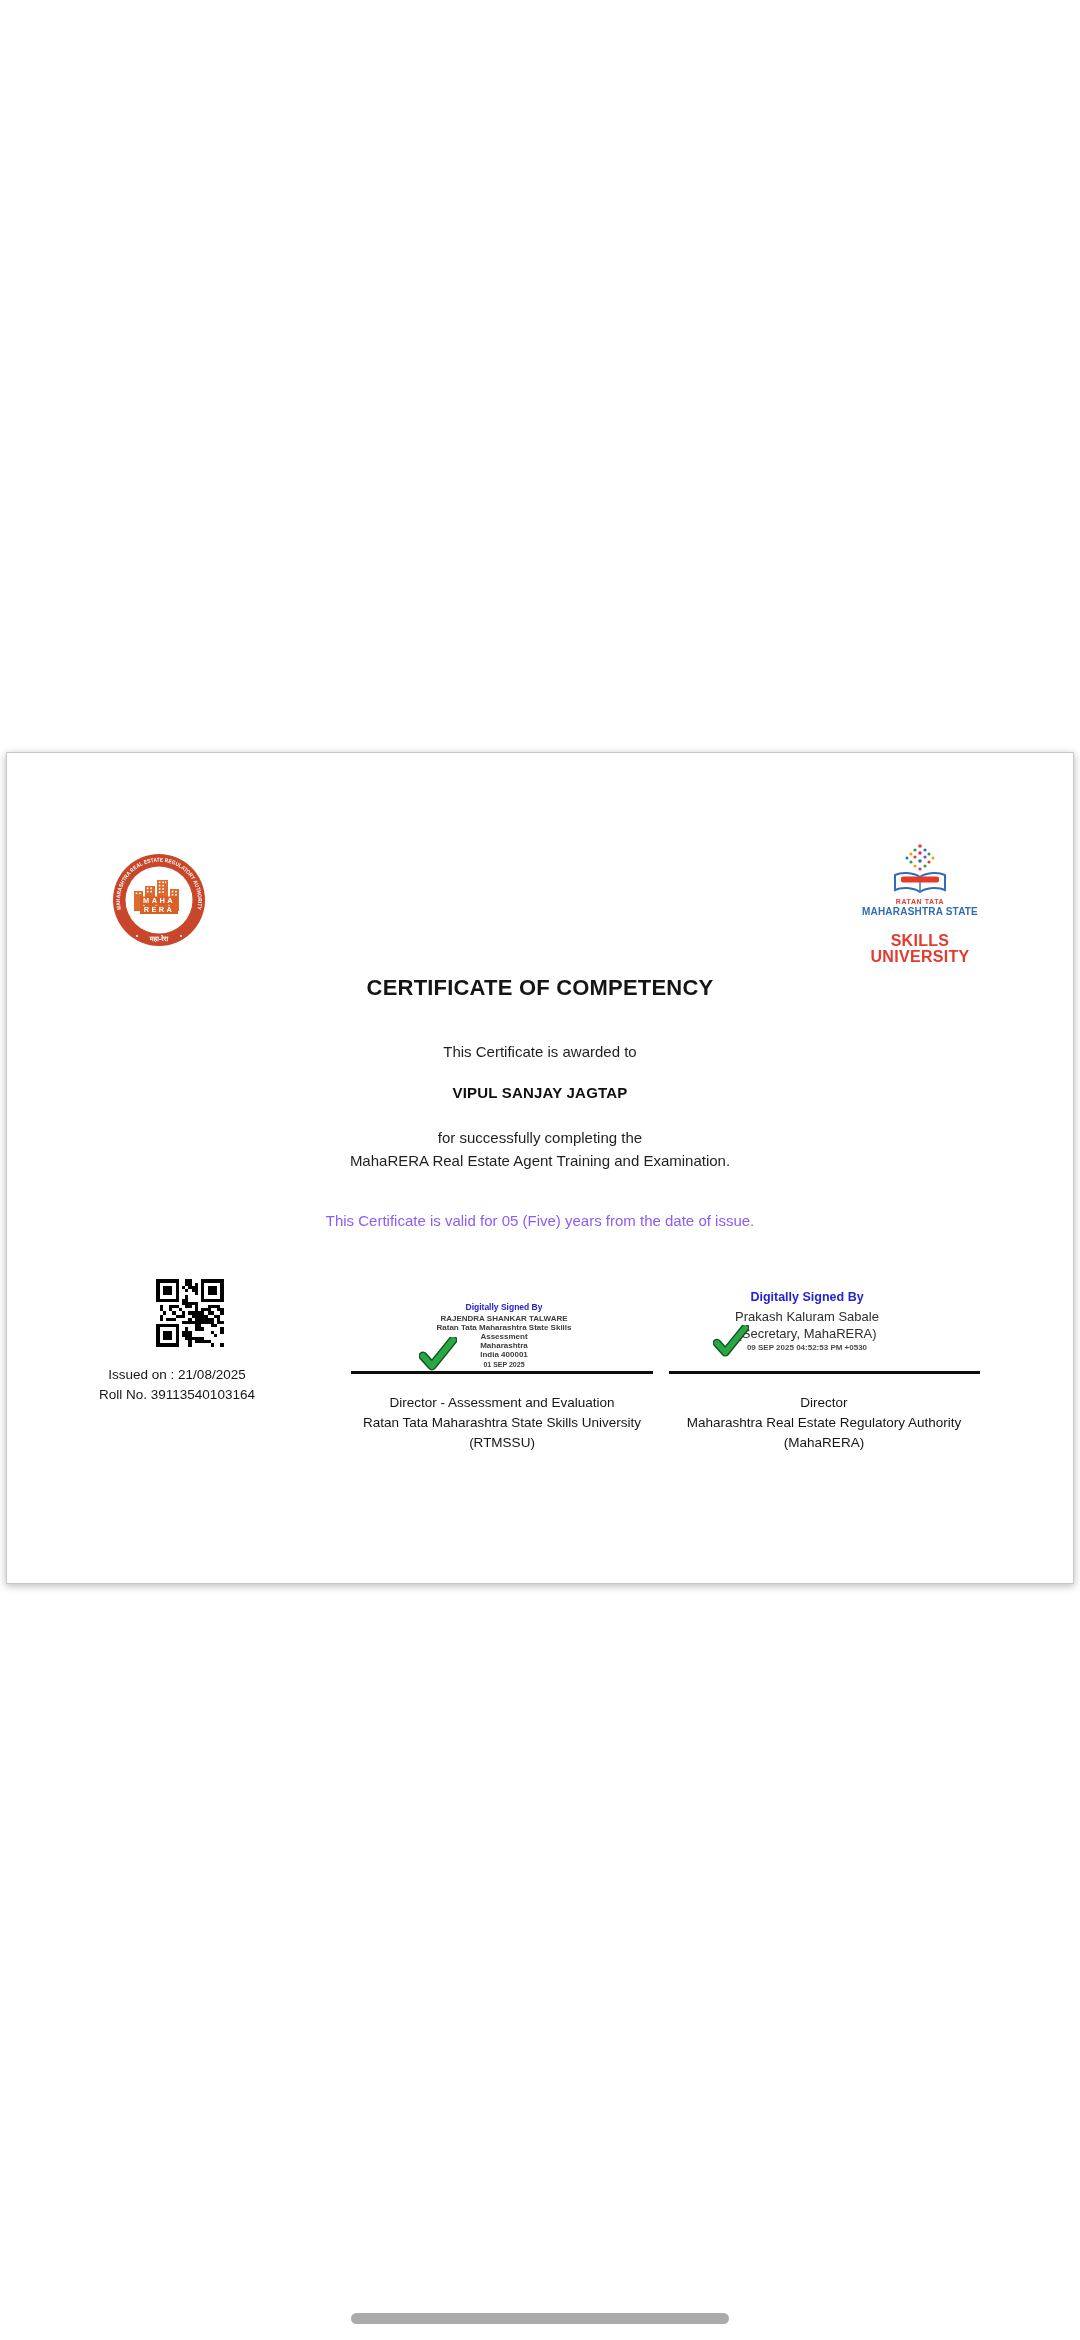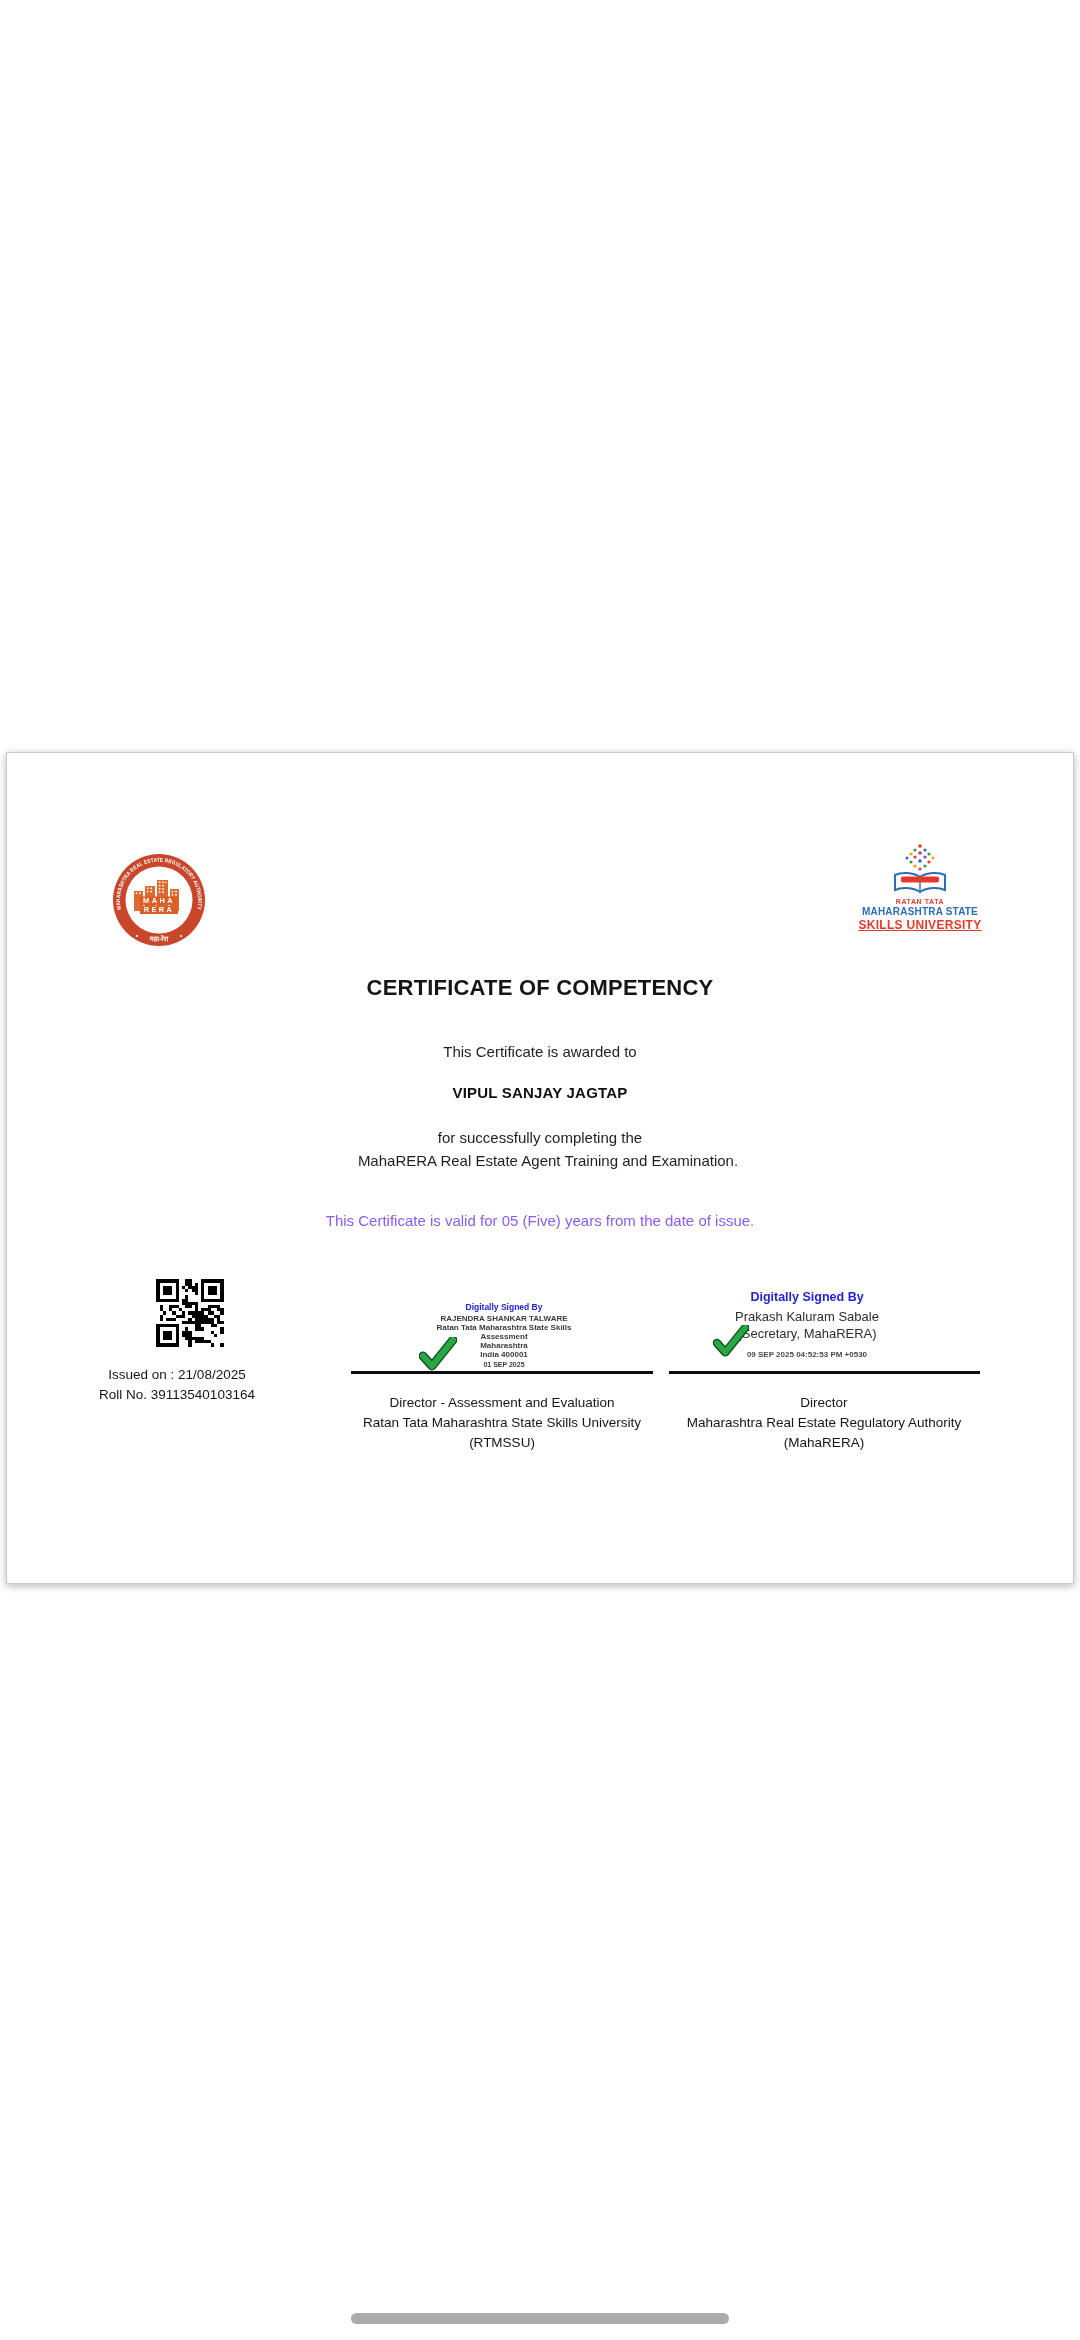--- a/index.html
+++ b/index.html
@@ -22,7 +22,7 @@
   .rtmssu svg{display:block;margin:0 auto;}
   .rt1{font-size:7px;font-weight:bold;color:#e23b2e;letter-spacing:.6px;margin-top:1px;}
   .rt2{font-size:10px;font-weight:bold;color:#2f6db5;letter-spacing:.2px;margin-top:2px;}
-  .rt3{font-size:12px;font-weight:bold;color:#e23b2e;letter-spacing:.3px;margin-top:2px;text-decoration:underline;}
+  .rt3{font-size:16px;font-weight:bold;color:#e23b2e;letter-spacing:.3px;margin-top:16px;}
 
   
   .qr{position:absolute;left:143px;top:520px;width:80px;height:80px;}

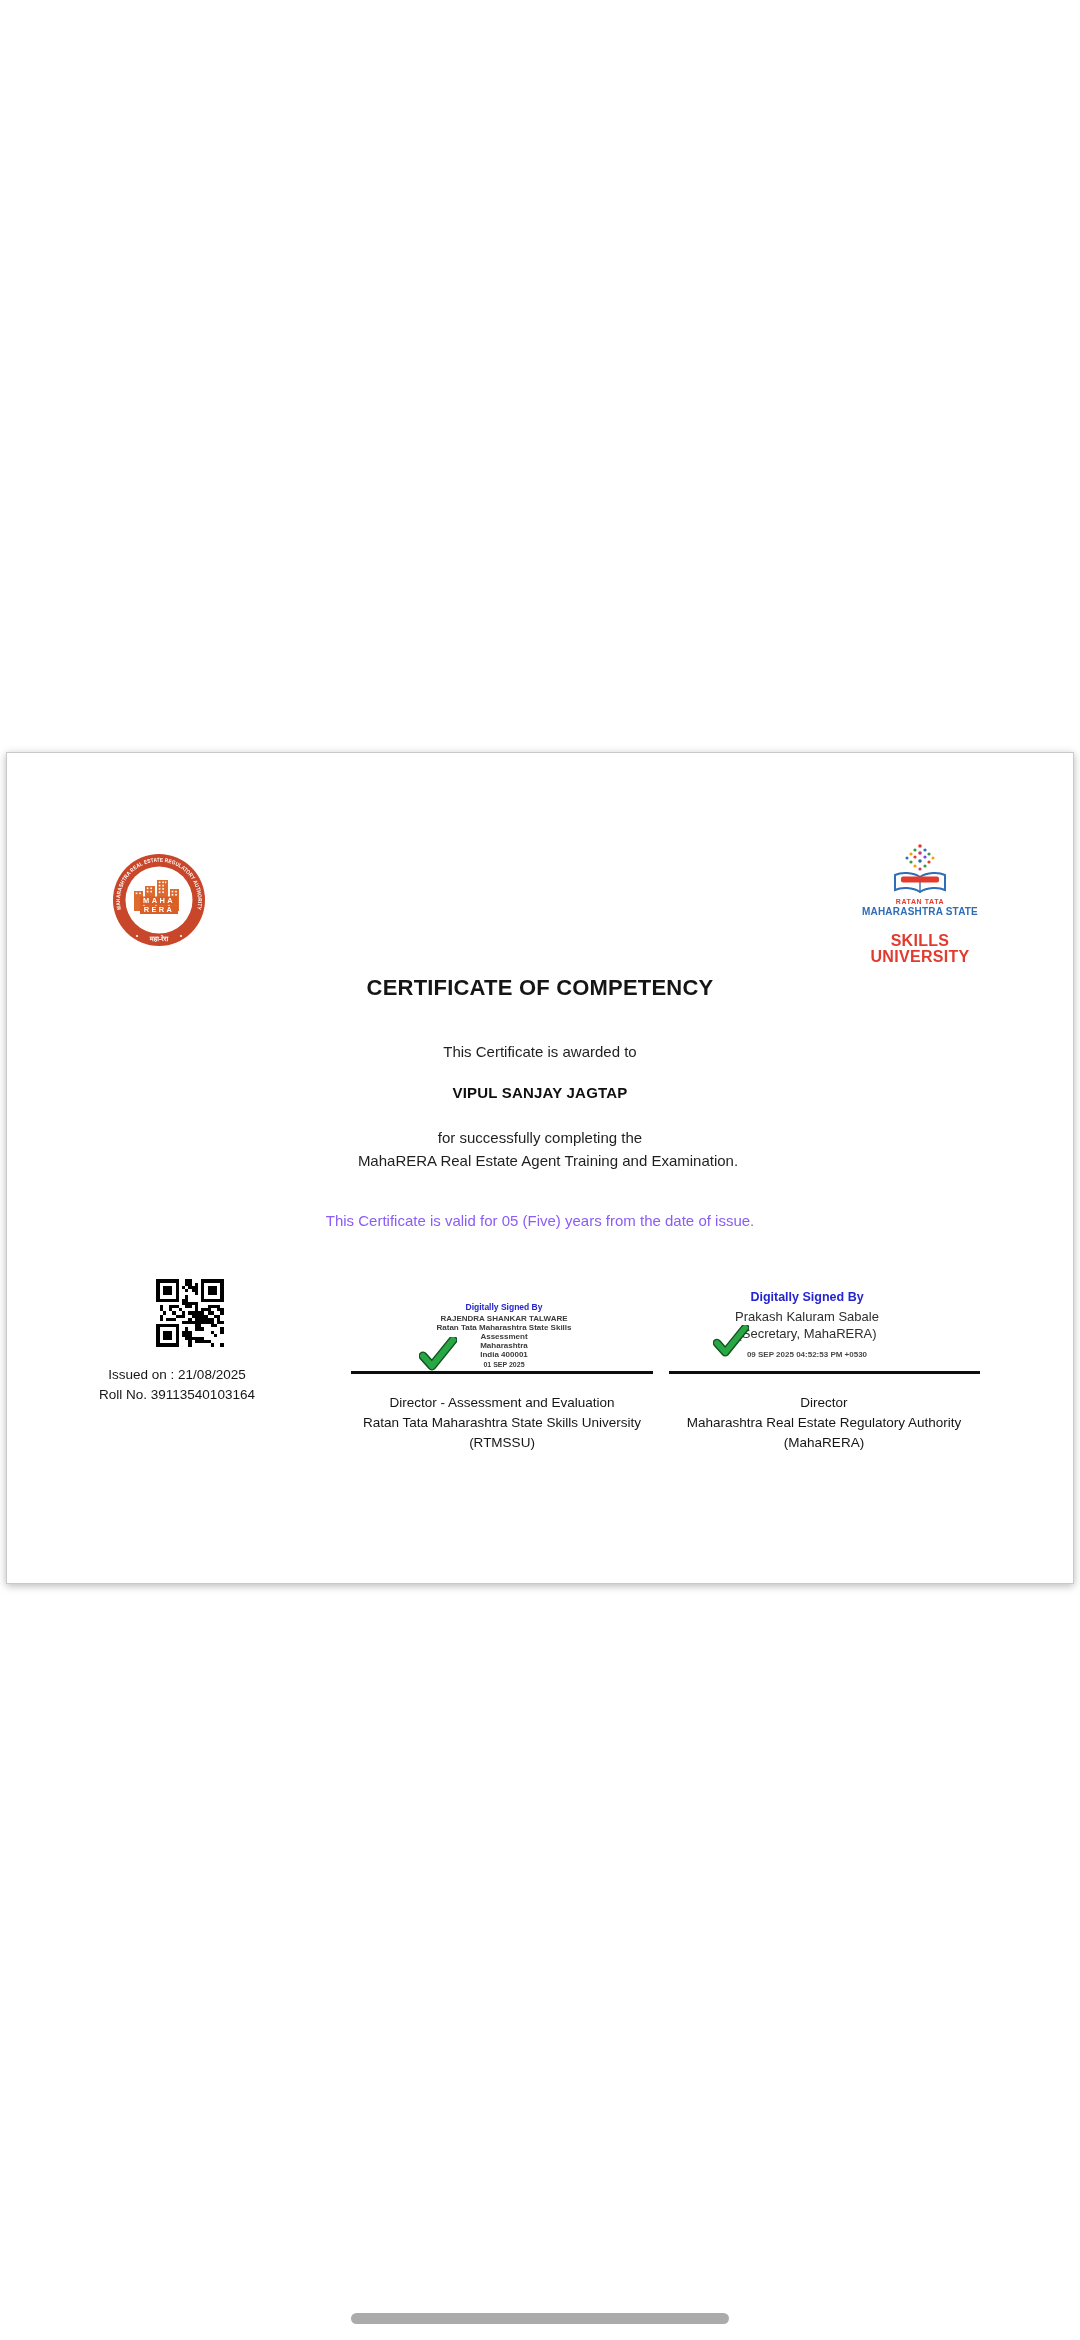--- a/index.html
+++ b/index.html
@@ -13,7 +13,7 @@
   .awarded{top:290px;font-size:15px;color:#1f1f1f;}
   .name{top:331px;font-size:15px;font-weight:bold;color:#101010;letter-spacing:.2px;}
   .comp1{top:376px;font-size:15px;color:#1f1f1f;}
-  .comp2{top:399px;font-size:15px;color:#1f1f1f;padding-left:8px;}
+  .comp2{top:399px;font-size:15px;color:#1f1f1f;}
   .valid{top:459px;font-size:15px;color:#8b5cf6;}
 
   

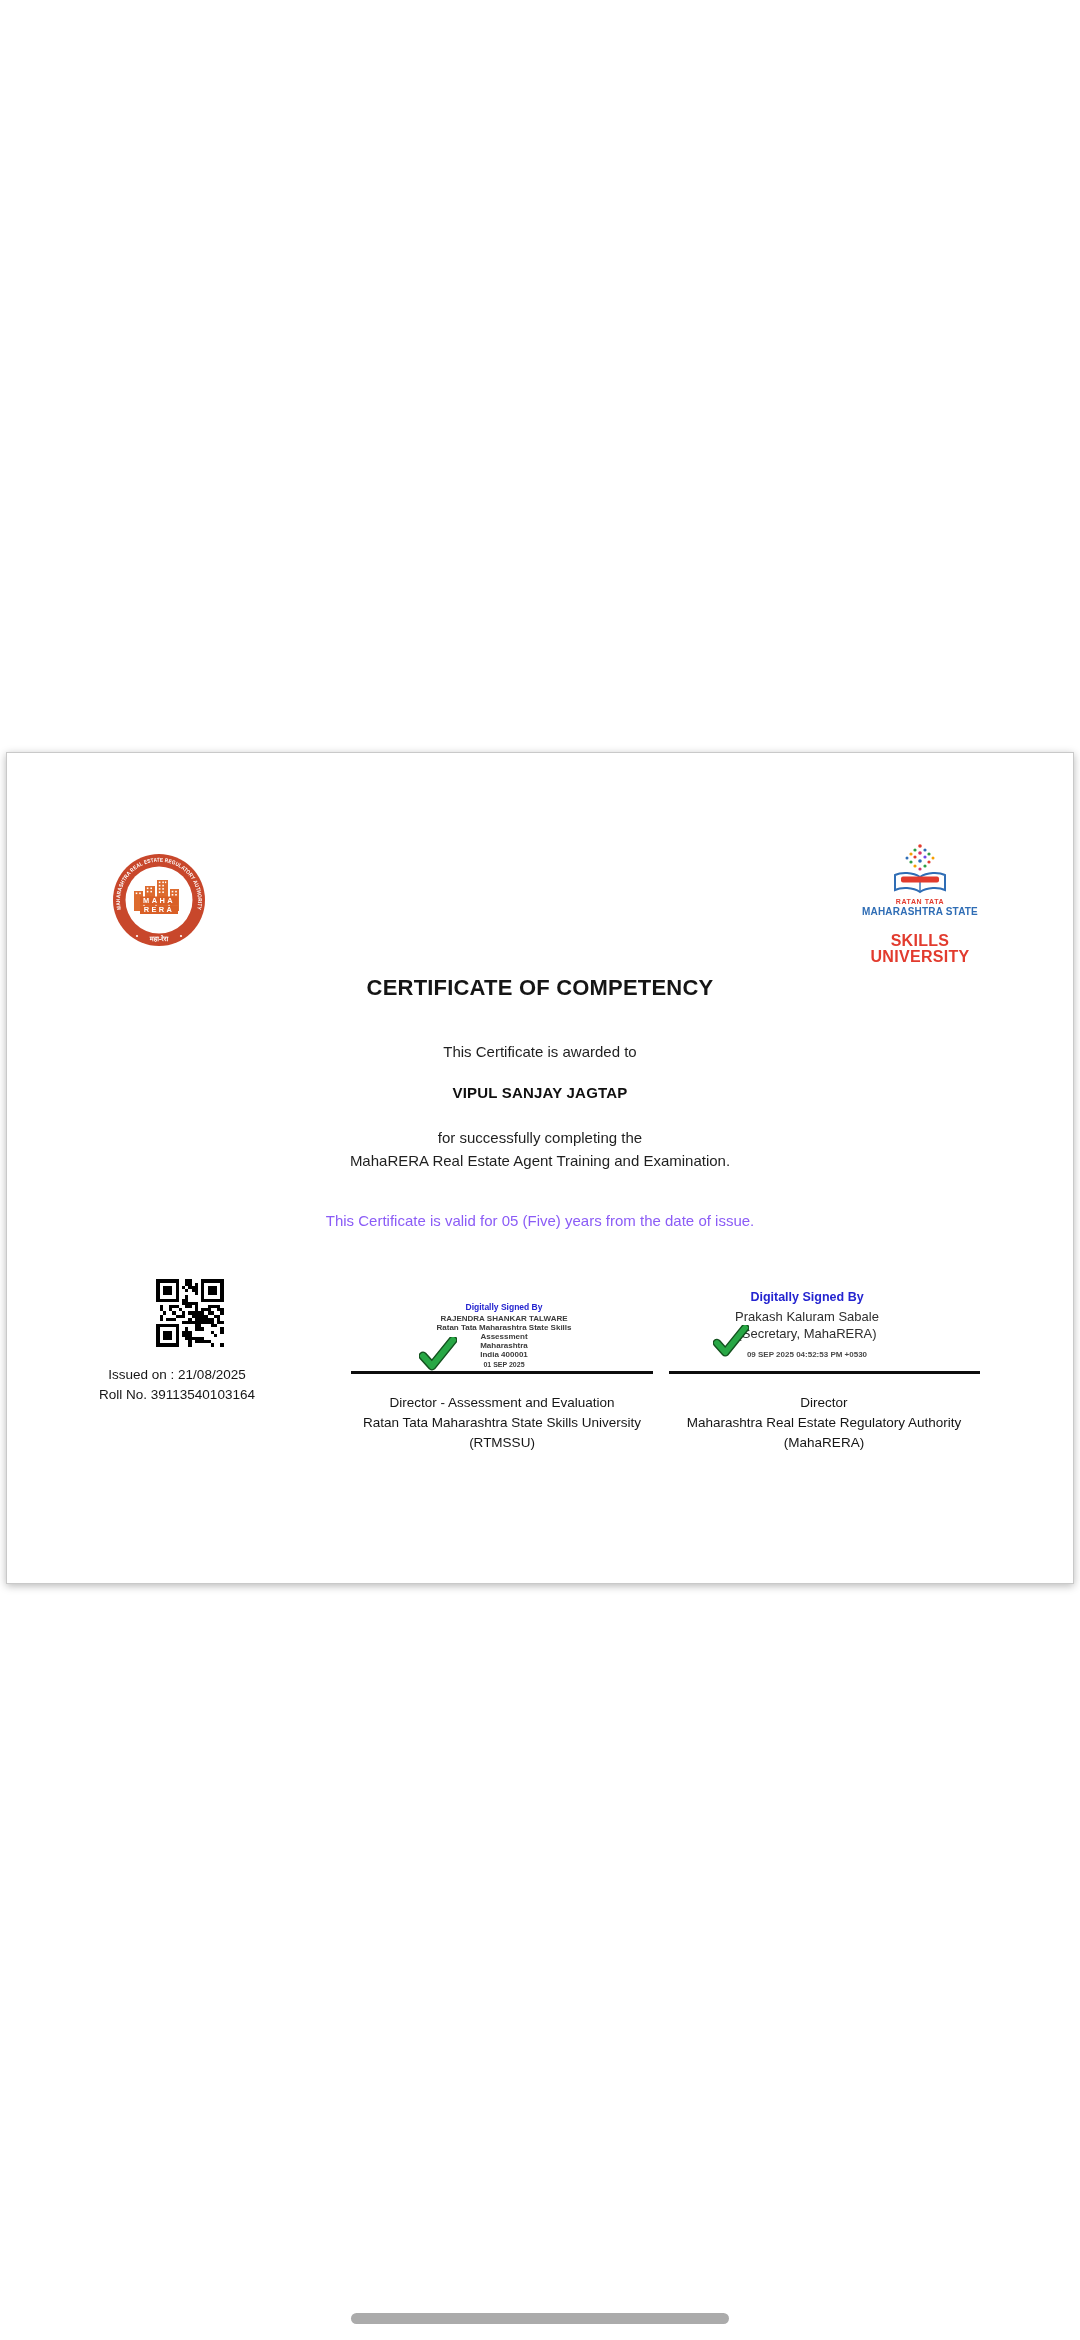--- a/index.html
+++ b/index.html
@@ -35,7 +35,7 @@
   .digital-right{position:absolute;left:655px;top:537px;width:290px;text-align:center;}
   .dsb-big{font-size:12.5px;font-weight:bold;color:#2424d0;line-height:15px;margin-bottom:3px;}
   .dname{font-size:13px;color:#2e2e2e;line-height:17px;}
-  .dstamp{font-size:8px;font-weight:bold;color:#4a4a4a;line-height:11px;margin-top:7px;}
+  .dstamp{font-size:8px;font-weight:bold;color:#4a4a4a;line-height:11px;margin-top:0;}
   .check{position:absolute;}
   .sigline{position:absolute;top:618px;height:3px;background:#0d0d0d;}
   .line-mid{left:344px;width:302px;}

